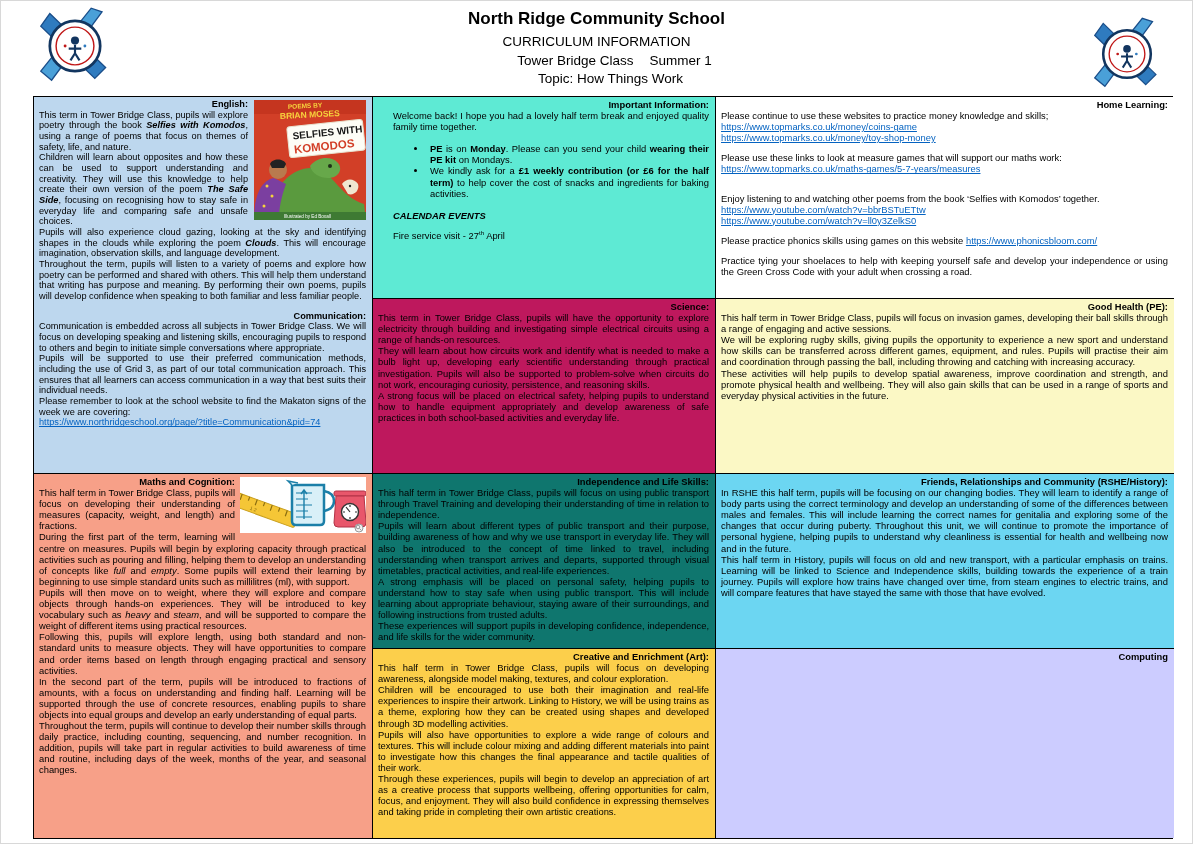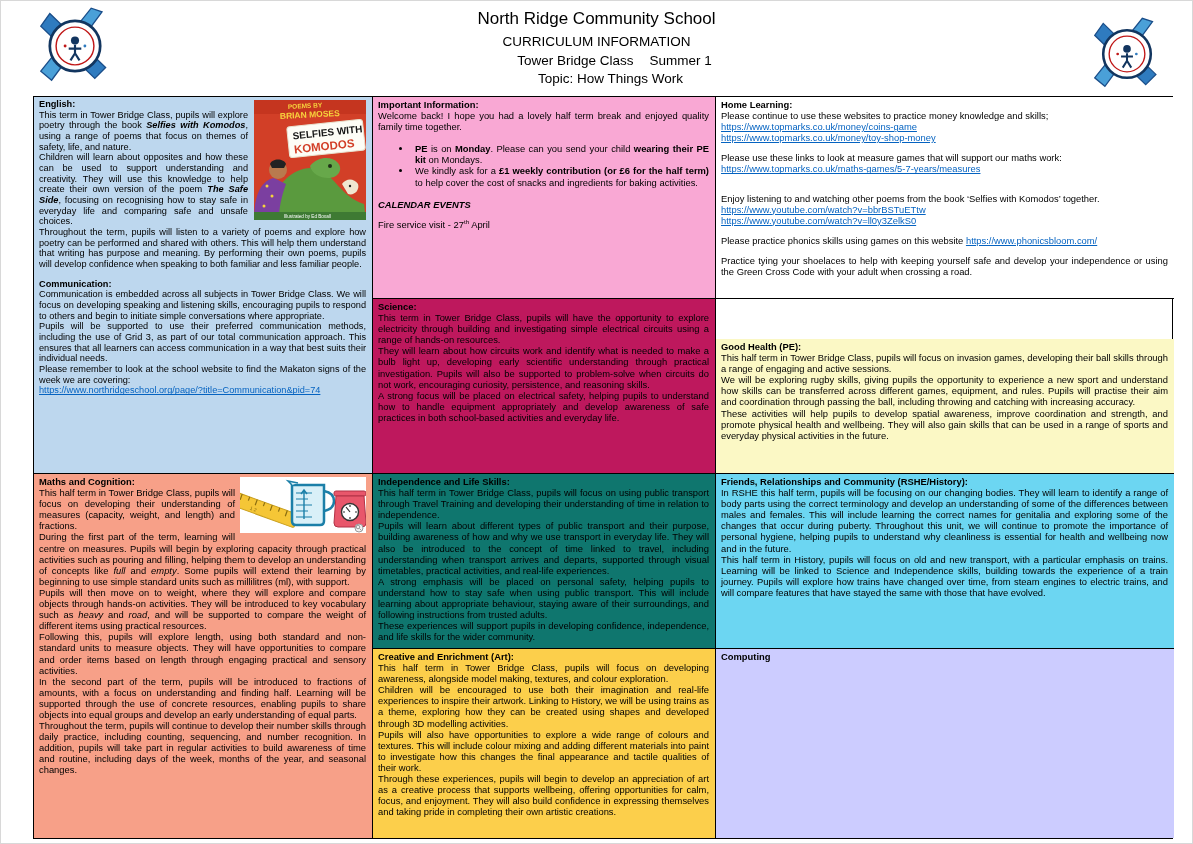--- a/index.html
+++ b/index.html
@@ -13,7 +13,7 @@
 
   
   .header { position:absolute; top:8px; left:0; width:100%; text-align:center; }
-  .h-school { font-size:17px; font-weight:normal; }
+  .h-school { font-size:17px; font-weight:bold; }
   .h-curr   { font-size:13.5px; margin-top:5px; }
   .h-class-row { font-size:13.5px; margin-top:4px; display:flex; justify-content:center; gap:16px;padding-left:36px; }
   .h-topic  { font-size:13.5px; margin-top:3px;padding-left:28px; }

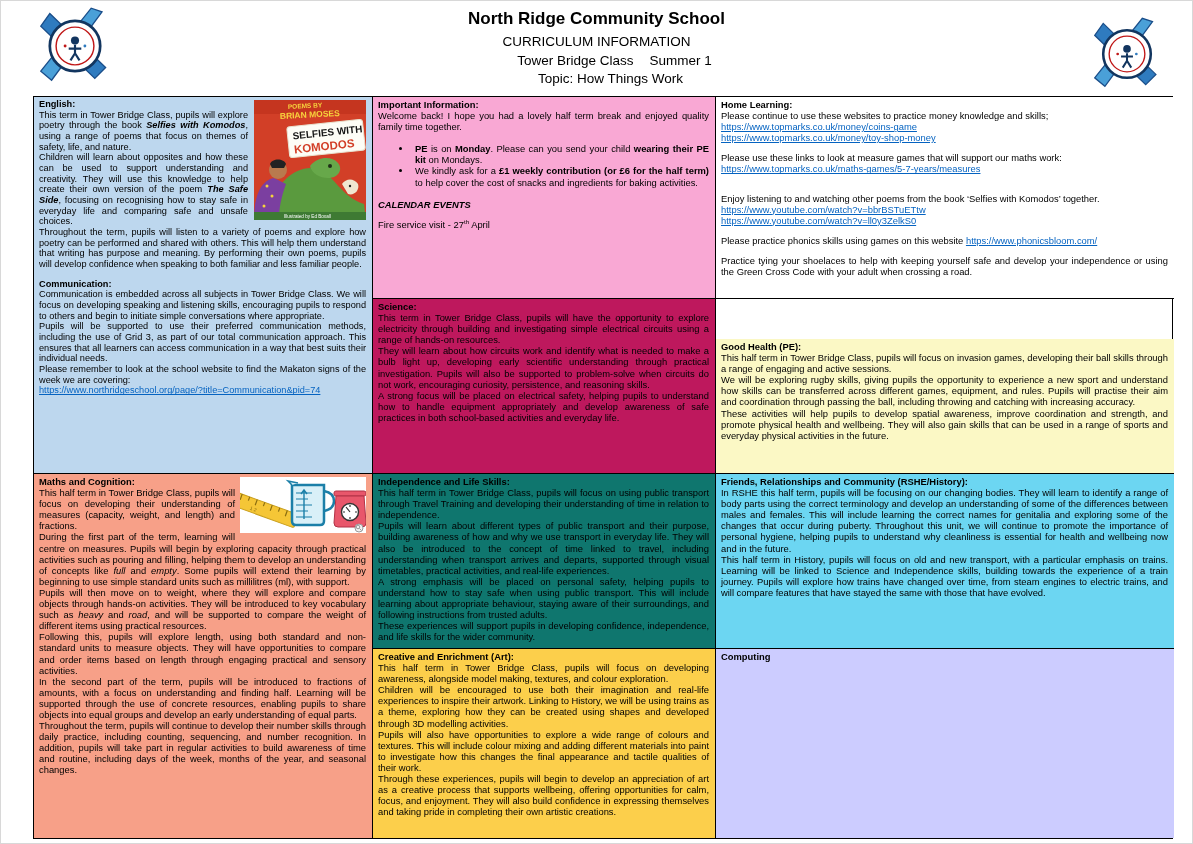--- a/index.html
+++ b/index.html
@@ -36,7 +36,7 @@
   .bb { border-bottom:1px solid #000; }
 
   .cell p { text-align:justify; }
-  .cell p.hd { text-align:left; font-weight:bold; }
+  .cell p.hd { text-align:right; font-weight:bold; }
   .gap { height:9px; }
   .cell ul { margin:2px 0; padding-left:34px; }
   .cell li { text-align:justify; padding-left:3px; }

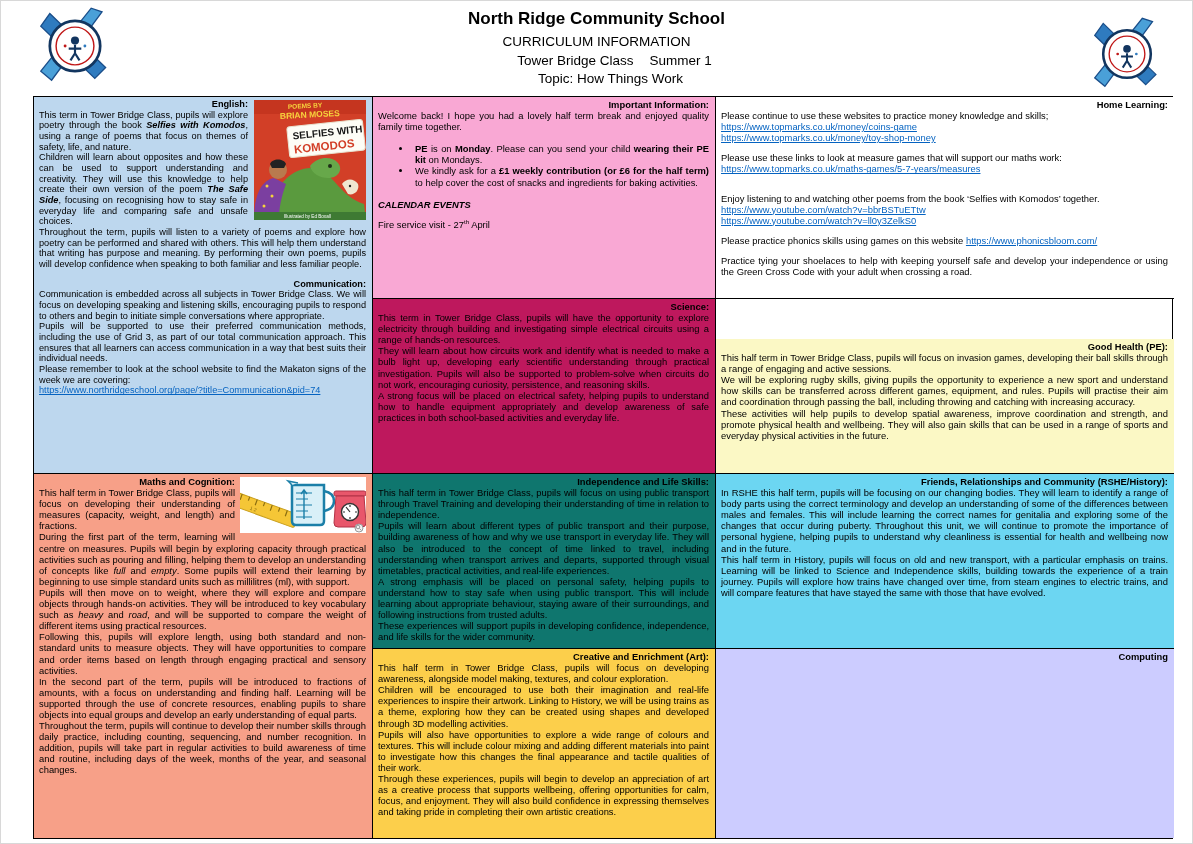--- a/index.html
+++ b/index.html
@@ -133,7 +133,7 @@
         </div>
     </section>
 
-    <section class="cell br bb" style="grid-area: 1 / 2 / 2 / 3; background: #f9a8d4;">
+    <section class="cell br bb" style="grid-area: 1 / 2 / 2 / 3; background: #5eead4; padding-left: 20px;">
       <div>
           <p class="hd"><span>Important Information:</span></p>
           <p><span>Welcome back! I hope you had a lovely half term break and enjoyed quality family time together.</span></p>

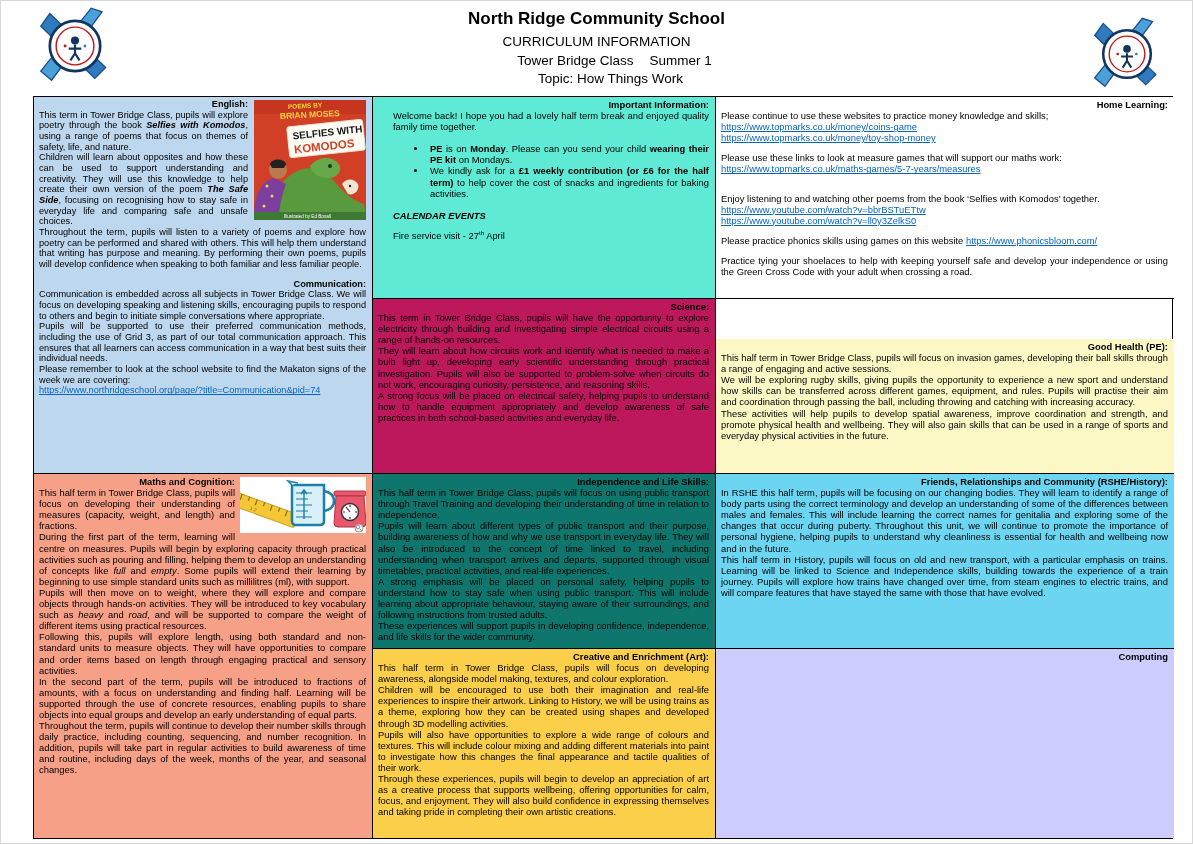--- a/index.html
+++ b/index.html
@@ -123,6 +123,7 @@
           <p class="hd"><span>English:</span></p>
           <p><span>This term in Tower Bridge Class, pupils will explore poetry through the book </span><span class="b i">Selfies with Komodos</span><span>, using a range of poems that focus on themes of safety, life, and nature.</span></p>
           <p><span>Children will learn about opposites and how these can be used to support understanding and creativity. They will use this knowledge to help create their own version of the poem </span><span class="b i">The Safe Side</span><span>, focusing on recognising how to stay safe in everyday life and comparing safe and unsafe choices.</span></p>
+          <p><span>Pupils will also experience cloud gazing, looking at the sky and identifying shapes in the clouds while exploring the poem </span><span class="b i">Clouds</span><span>. This will encourage imagination, observation skills, and language development.</span></p>
           <p><span>Throughout the term, pupils will listen to a variety of poems and explore how poetry can be performed and shared with others. This will help them understand that writing has purpose and meaning. By performing their own poems, pupils will develop confidence when speaking to both familiar and less familiar people.</span></p>
           <div class="gap"></div>
           <p class="hd"><span>Communication:</span></p>

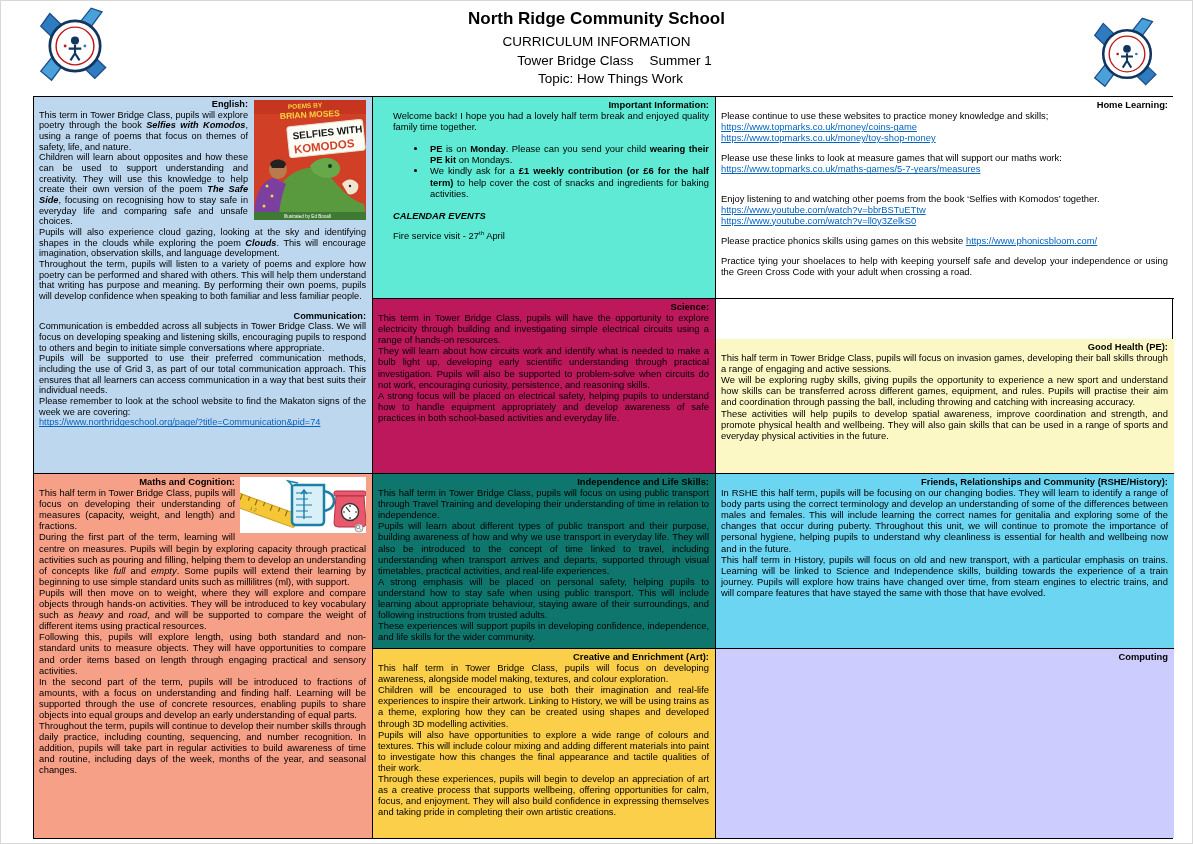--- a/index.html
+++ b/index.html
@@ -180,7 +180,7 @@
         </div>
     </section>
 
-    <section class="cell bb" style="grid-area: 2 / 3 / 3 / 4; background: rgb(251, 248, 197); margin-top: 40px;">
+    <section class="cell bb" style="grid-area: 2 / 3 / 3 / 4; background: rgb(251, 248, 197);">
       <div>
           <p class="hd"><span>Good Health (PE):</span></p>
           <p><span>This half term in Tower Bridge Class, pupils will focus on invasion games, developing their ball skills through a range of engaging and active sessions.</span></p>

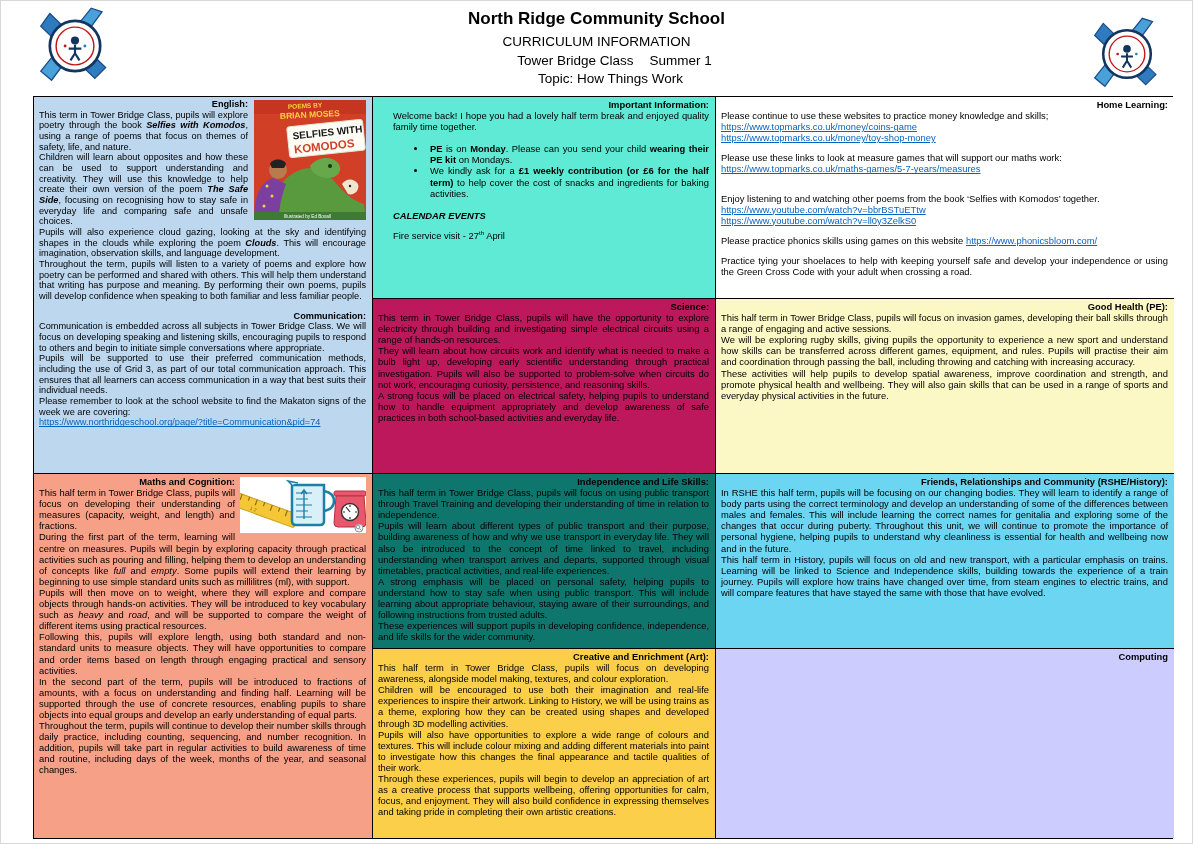--- a/index.html
+++ b/index.html
@@ -218,7 +218,7 @@
           <p class="hd"><span>Maths and Cognition:</span></p>
           <p><span>This half term in Tower Bridge Class, pupils will focus on developing their understanding of measures (capacity, weight, and length) and fractions.</span></p>
           <p><span>During the first part of the term, learning will centre on measures. Pupils will begin by exploring capacity through practical activities such as pouring and filling, helping them to develop an understanding of concepts like </span><span class="i">full</span><span> and </span><span class="i">empty</span><span>. Some pupils will extend their learning by beginning to use simple standard units such as millilitres (ml), with support.</span></p>
-          <p><span>Pupils will then move on to weight, where they will explore and compare objects through hands-on activities. They will be introduced to key vocabulary such as </span><span class="i">heavy</span><span> and </span><span class="i">road</span><span>, and will be supported to compare the weight of different items using practical resources.</span></p>
+          <p><span>Pupils will then move on to weight, where they will explore and compare objects through hands-on experiences. They will be introduced to key vocabulary such as </span><span class="i">heavy</span><span> and </span><span class="i">road</span><span>, and will be supported to compare the weight of different items using practical resources.</span></p>
           <p><span>Following this, pupils will explore length, using both standard and non-standard units to measure objects. They will have opportunities to compare and order items based on length through engaging practical and sensory activities.</span></p>
           <p><span>In the second part of the term, pupils will be introduced to fractions of amounts, with a focus on understanding and finding half. Learning will be supported through the use of concrete resources, enabling pupils to share objects into equal groups and develop an early understanding of equal parts.</span></p>
           <p><span>Throughout the term, pupils will continue to develop their number skills through daily practice, including counting, sequencing, and number recognition. In addition, pupils will take part in regular activities to build awareness of time and routine, including days of the week, months of the year, and seasonal changes.</span></p>

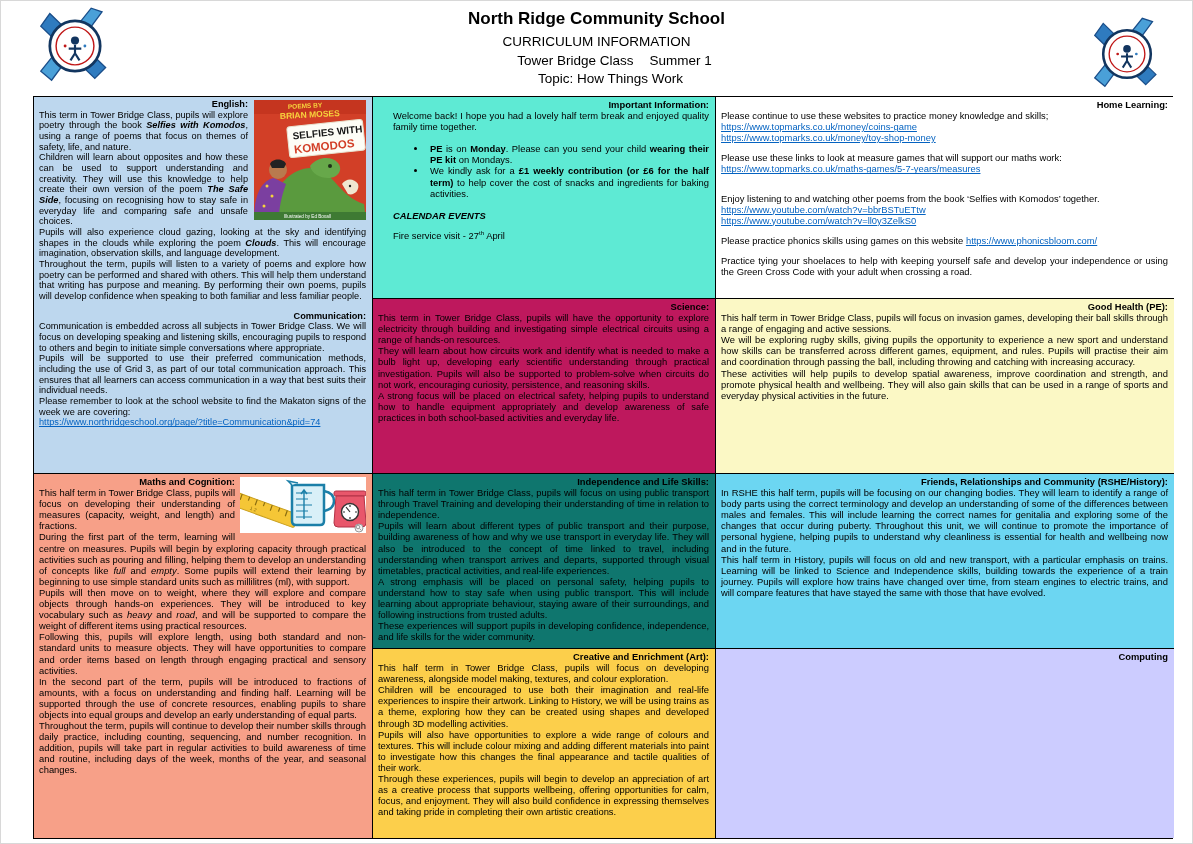--- a/index.html
+++ b/index.html
@@ -218,7 +218,7 @@
           <p class="hd"><span>Maths and Cognition:</span></p>
           <p><span>This half term in Tower Bridge Class, pupils will focus on developing their understanding of measures (capacity, weight, and length) and fractions.</span></p>
           <p><span>During the first part of the term, learning will centre on measures. Pupils will begin by exploring capacity through practical activities such as pouring and filling, helping them to develop an understanding of concepts like </span><span class="i">full</span><span> and </span><span class="i">empty</span><span>. Some pupils will extend their learning by beginning to use simple standard units such as millilitres (ml), with support.</span></p>
-          <p><span>Pupils will then move on to weight, where they will explore and compare objects through hands-on experiences. They will be introduced to key vocabulary such as </span><span class="i">heavy</span><span> and </span><span class="i">road</span><span>, and will be supported to compare the weight of different items using practical resources.</span></p>
+          <p><span>Pupils will then move on to weight, where they will explore and compare objects through hands-on experiences. They will be introduced to key vocabulary such as </span><span class="i">heavy</span><span> and </span><span class="i">steam</span><span>, and will be supported to compare the weight of different items using practical resources.</span></p>
           <p><span>Following this, pupils will explore length, using both standard and non-standard units to measure objects. They will have opportunities to compare and order items based on length through engaging practical and sensory activities.</span></p>
           <p><span>In the second part of the term, pupils will be introduced to fractions of amounts, with a focus on understanding and finding half. Learning will be supported through the use of concrete resources, enabling pupils to share objects into equal groups and develop an early understanding of equal parts.</span></p>
           <p><span>Throughout the term, pupils will continue to develop their number skills through daily practice, including counting, sequencing, and number recognition. In addition, pupils will take part in regular activities to build awareness of time and routine, including days of the week, months of the year, and seasonal changes.</span></p>

